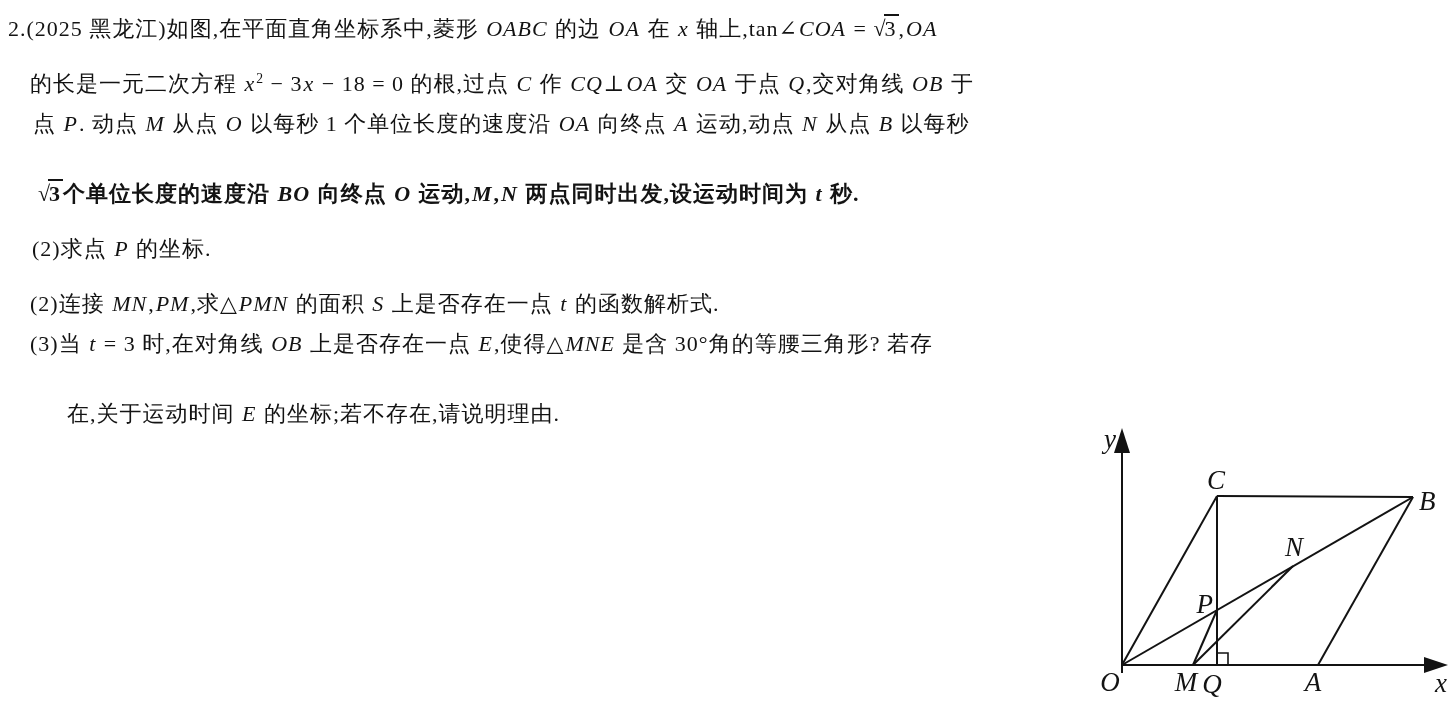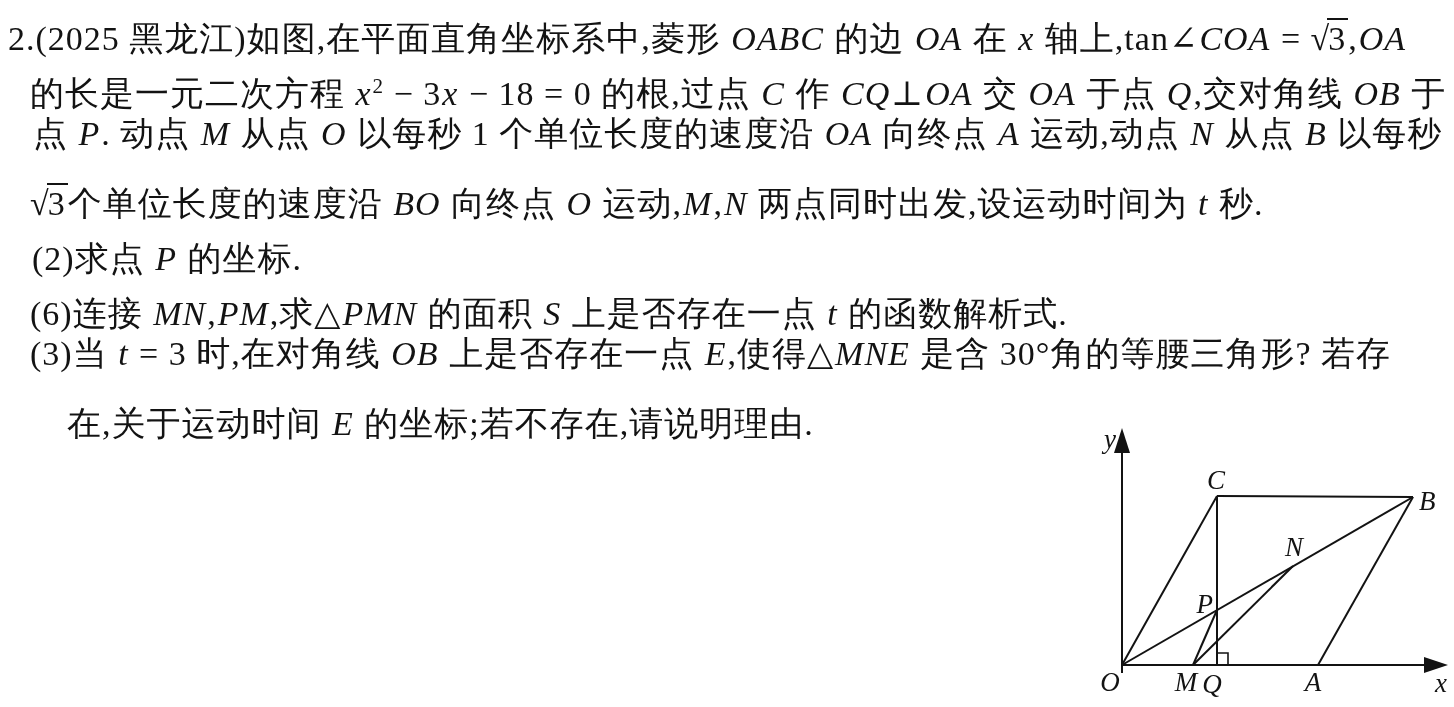--- a/index.html
+++ b/index.html
@@ -18,10 +18,9 @@
   .pline {
     position: absolute;
     white-space: nowrap;
-    font-size: 34px;
+    font-size: 22px;
     line-height: 47px;
     letter-spacing: 1px;
-    margin-top: 10px;
   }
   .it {
     font-style: italic;

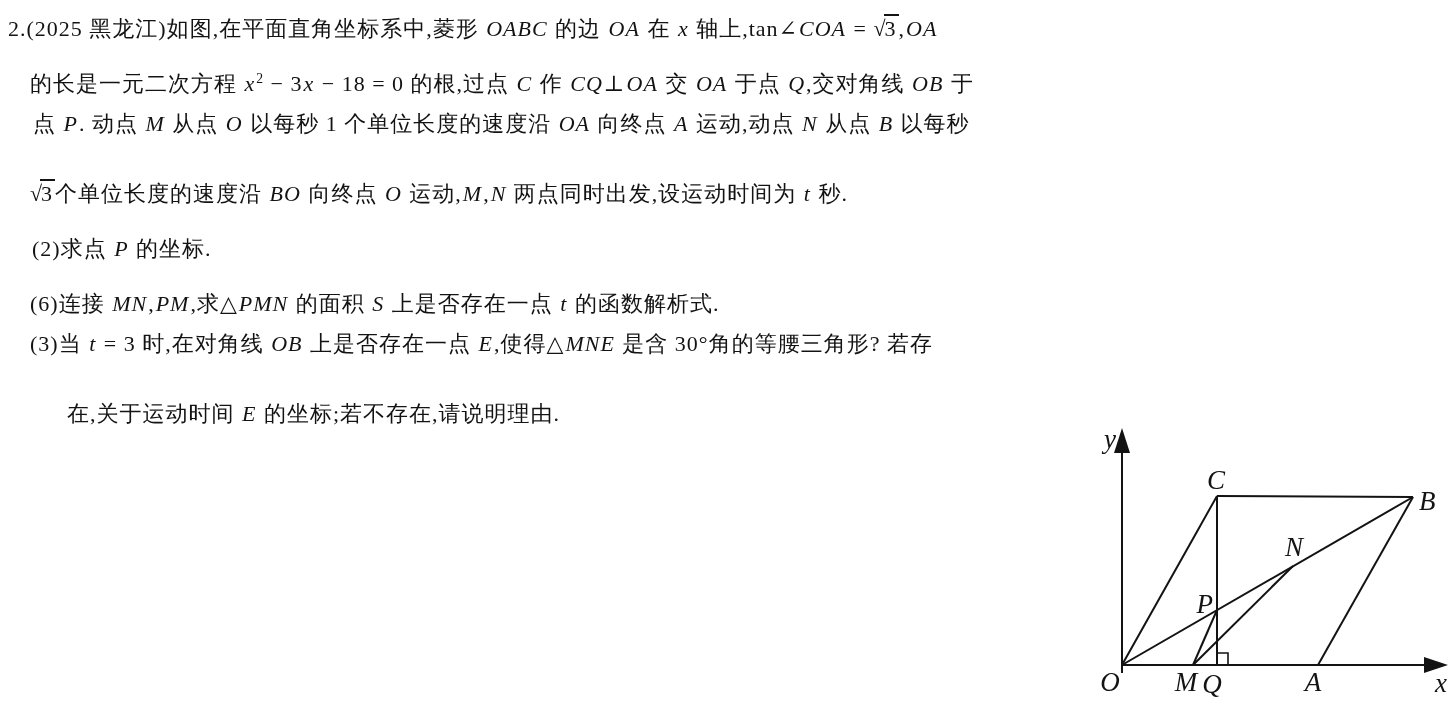--- a/index.html
+++ b/index.html
@@ -59,7 +59,7 @@
     <div class="pline" style="top: 5px; left: 8px;"><span>2.(2025 黑龙江)如图,在平面直角坐标系中,菱形 </span><span class="it">OABC</span><span> 的边 </span><span class="it">OA</span><span> 在 </span><span class="it">x</span><span> 轴上,tan∠</span><span class="it">COA</span><span> = </span><span class="sqrt"><span class="rad">√</span><span class="radicand">3</span></span><span>,</span><span class="it">OA</span></div>
     <div class="pline" style="top: 60px; left: 30px;"><span>的长是一元二次方程 </span><span class="it">x</span><span class="sup">2</span><span> − 3</span><span class="it">x</span><span> − 18 = 0 的根,过点 </span><span class="it">C</span><span> 作 </span><span class="it">CQ</span><span>⊥</span><span class="it">OA</span><span> 交 </span><span class="it">OA</span><span> 于点 </span><span class="it">Q</span><span>,交对角线 </span><span class="it">OB</span><span> 于</span></div>
     <div class="pline" style="top: 100px; left: 33px;"><span>点 </span><span class="it">P</span><span>. 动点 </span><span class="it">M</span><span> 从点 </span><span class="it">O</span><span> 以每秒 1 个单位长度的速度沿 </span><span class="it">OA</span><span> 向终点 </span><span class="it">A</span><span> 运动,动点 </span><span class="it">N</span><span> 从点 </span><span class="it">B</span><span> 以每秒</span></div>
-    <div class="pline" style="top: 170px; left: 30px;"><span class="sqrt"><span class="rad">√</span><span class="radicand">3</span></span><span>个单位长度的速度沿 </span><span class="it">BO</span><span> 向终点 </span><span class="it">O</span><span> 运动,</span><span class="it">M</span><span>,</span><span class="it">N</span><span> 两点同时出发,设运动时间为 </span><span class="it">t</span><span> 秒.</span></div>
+    <div class="pline" style="top: 170px; left: 38px; font-weight: bold;"><span class="sqrt"><span class="rad">√</span><span class="radicand">3</span></span><span>个单位长度的速度沿 </span><span class="it">BO</span><span> 向终点 </span><span class="it">O</span><span> 运动,</span><span class="it">M</span><span>,</span><span class="it">N</span><span> 两点同时出发,设运动时间为 </span><span class="it">t</span><span> 秒.</span></div>
     <div class="pline" style="top: 225px; left: 32px;"><span>(2)求点 </span><span class="it">P</span><span> 的坐标.</span></div>
     <div class="pline" style="top: 280px; left: 30px;"><span>(6)连接 </span><span class="it">MN</span><span>,</span><span class="it">PM</span><span>,求△</span><span class="it">PMN</span><span> 的面积 </span><span class="it">S</span><span> 上是否存在一点 </span><span class="it">t</span><span> 的函数解析式.</span></div>
     <div class="pline" style="top: 320px; left: 30px;"><span>(3)当 </span><span class="it">t</span><span> = 3 时,在对角线 </span><span class="it">OB</span><span> 上是否存在一点 </span><span class="it">E</span><span>,使得△</span><span class="it">MNE</span><span> 是含 30°角的等腰三角形? 若存</span></div>

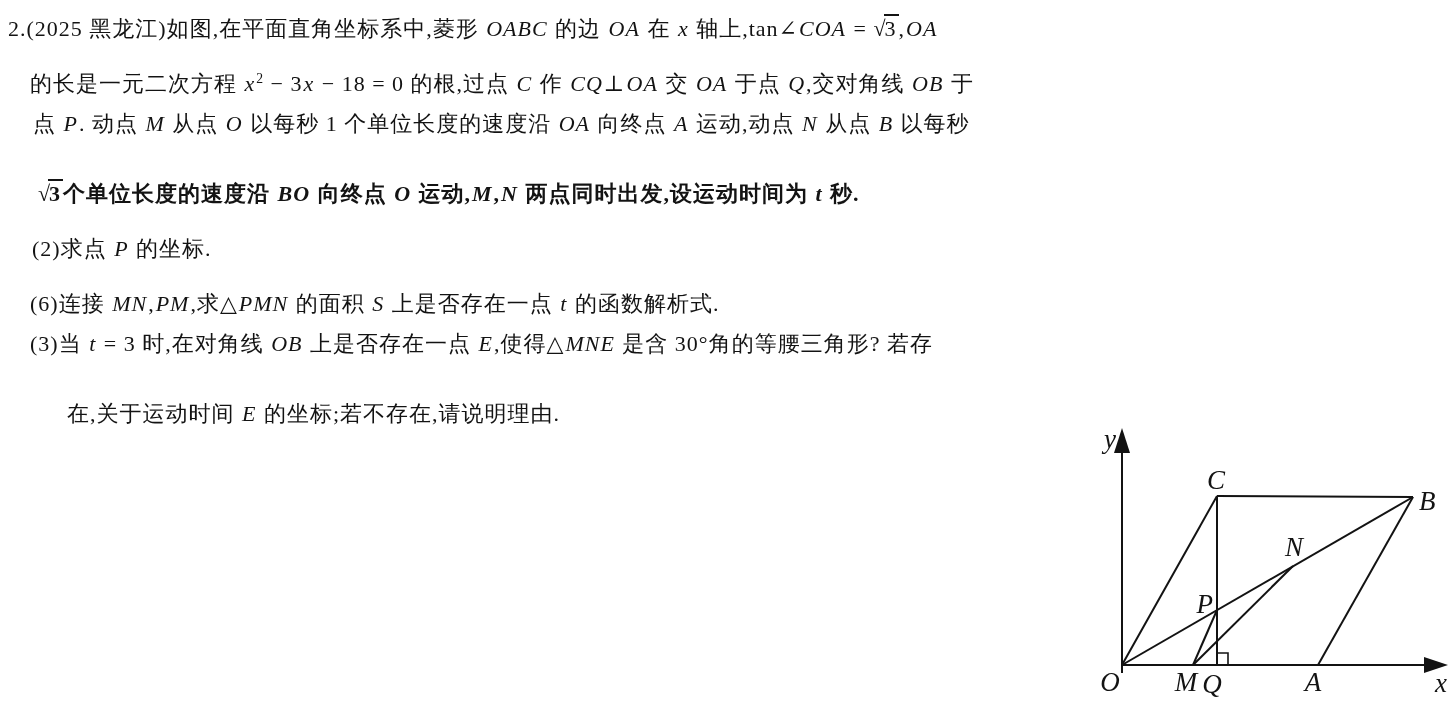--- a/index.html
+++ b/index.html
@@ -61,7 +61,7 @@
     <div class="pline" style="top: 100px; left: 33px;"><span>点 </span><span class="it">P</span><span>. 动点 </span><span class="it">M</span><span> 从点 </span><span class="it">O</span><span> 以每秒 1 个单位长度的速度沿 </span><span class="it">OA</span><span> 向终点 </span><span class="it">A</span><span> 运动,动点 </span><span class="it">N</span><span> 从点 </span><span class="it">B</span><span> 以每秒</span></div>
     <div class="pline" style="top: 170px; left: 38px; font-weight: bold;"><span class="sqrt"><span class="rad">√</span><span class="radicand">3</span></span><span>个单位长度的速度沿 </span><span class="it">BO</span><span> 向终点 </span><span class="it">O</span><span> 运动,</span><span class="it">M</span><span>,</span><span class="it">N</span><span> 两点同时出发,设运动时间为 </span><span class="it">t</span><span> 秒.</span></div>
     <div class="pline" style="top: 225px; left: 32px;"><span>(2)求点 </span><span class="it">P</span><span> 的坐标.</span></div>
-    <div class="pline" style="top: 280px; left: 30px;"><span>(6)连接 </span><span class="it">MN</span><span>,</span><span class="it">PM</span><span>,求△</span><span class="it">PMN</span><span> 的面积 </span><span class="it">S</span><span> 上是否存在一点 </span><span class="it">t</span><span> 的函数解析式.</span></div>
+    <div class="pline" style="top: 280px; left: 30px;"><span>(2)连接 </span><span class="it">MN</span><span>,</span><span class="it">PM</span><span>,求△</span><span class="it">PMN</span><span> 的面积 </span><span class="it">S</span><span> 上是否存在一点 </span><span class="it">t</span><span> 的函数解析式.</span></div>
     <div class="pline" style="top: 320px; left: 30px;"><span>(3)当 </span><span class="it">t</span><span> = 3 时,在对角线 </span><span class="it">OB</span><span> 上是否存在一点 </span><span class="it">E</span><span>,使得△</span><span class="it">MNE</span><span> 是含 30°角的等腰三角形? 若存</span></div>
     <div class="pline" style="top: 390px; left: 67px;"><span>在,关于运动时间 </span><span class="it">E</span><span> 的坐标;若不存在,请说明理由.</span></div>
   </div>

